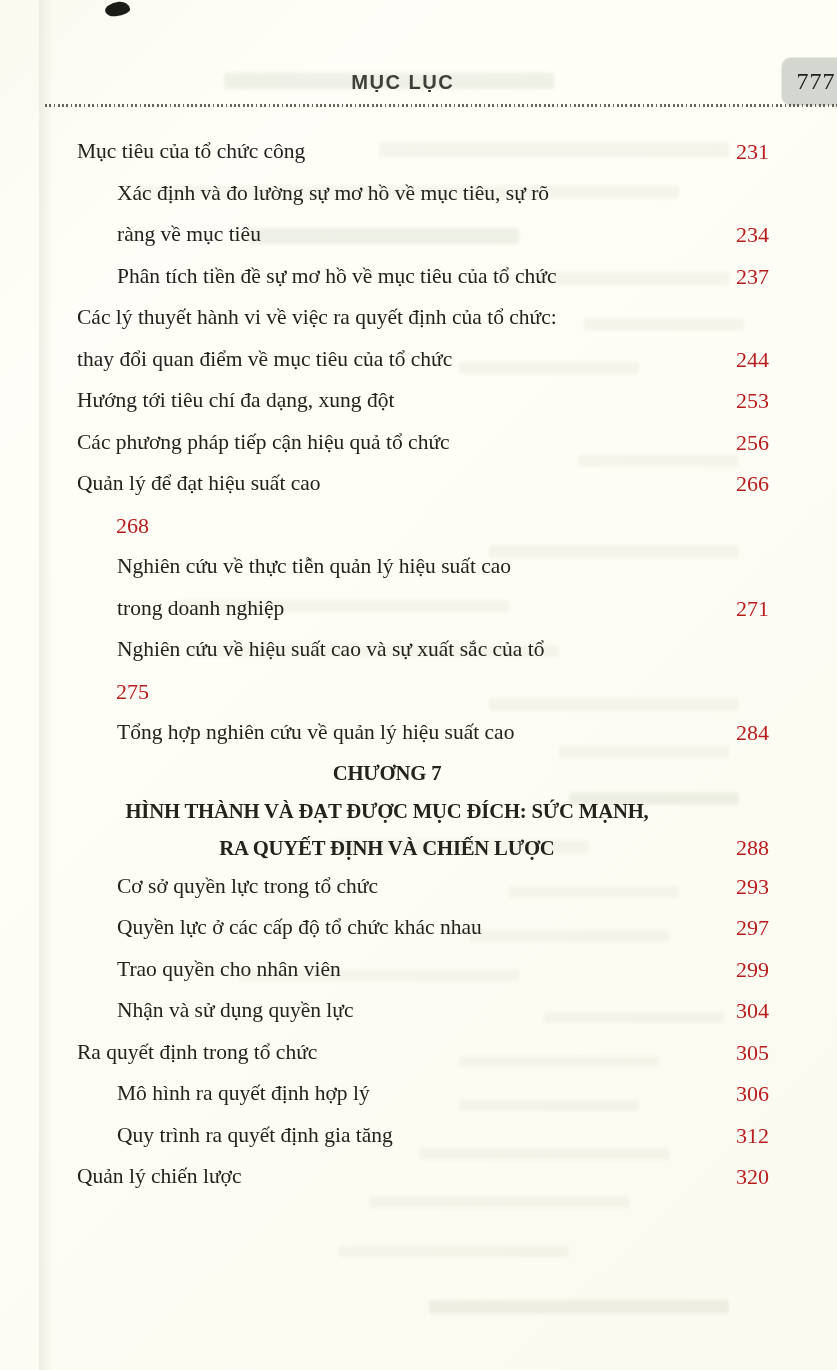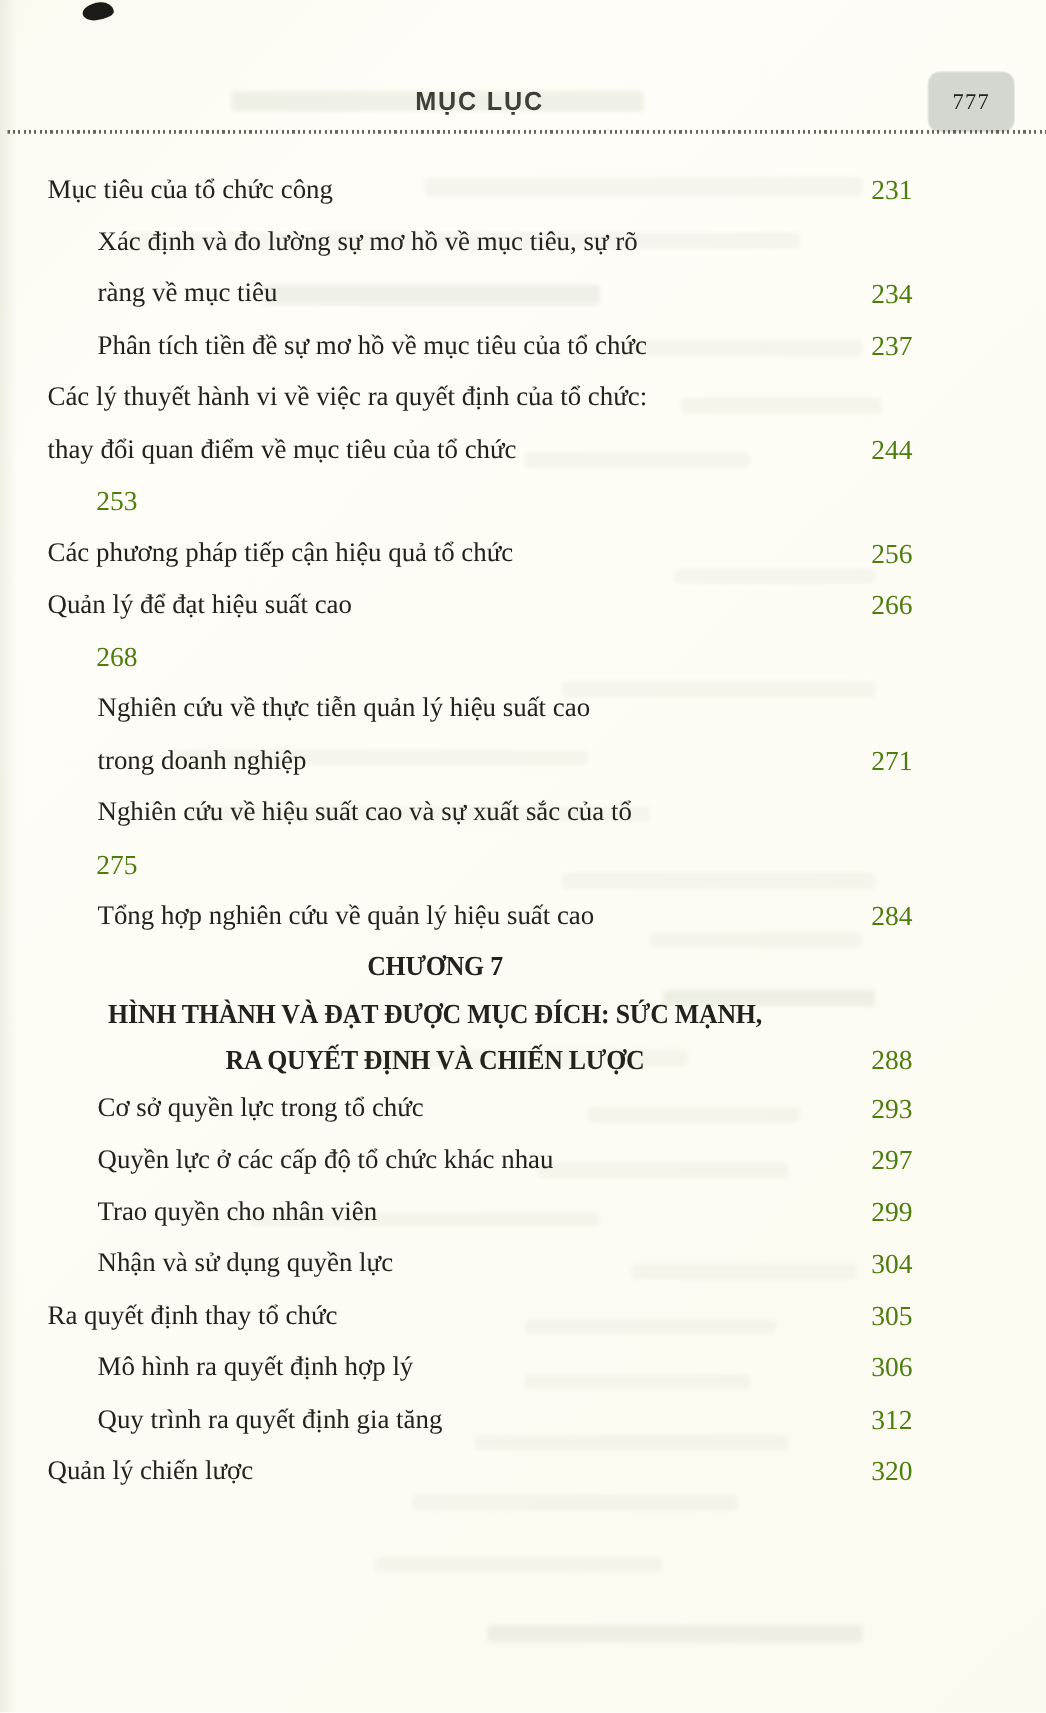--- a/index.html
+++ b/index.html
@@ -9,7 +9,7 @@
     font-family:"Liberation Serif","DejaVu Serif",serif;
     color:#24221d;
   }
-  .scan-page{position:absolute;inset:0;}
+  .scan-page{position:absolute;inset:0;margin-left:39px;}
   
   .edge-shade{position:absolute;top:0;left:0;width:14px;height:100%;
     background:linear-gradient(90deg,rgba(180,175,150,.18),rgba(180,175,150,0));}

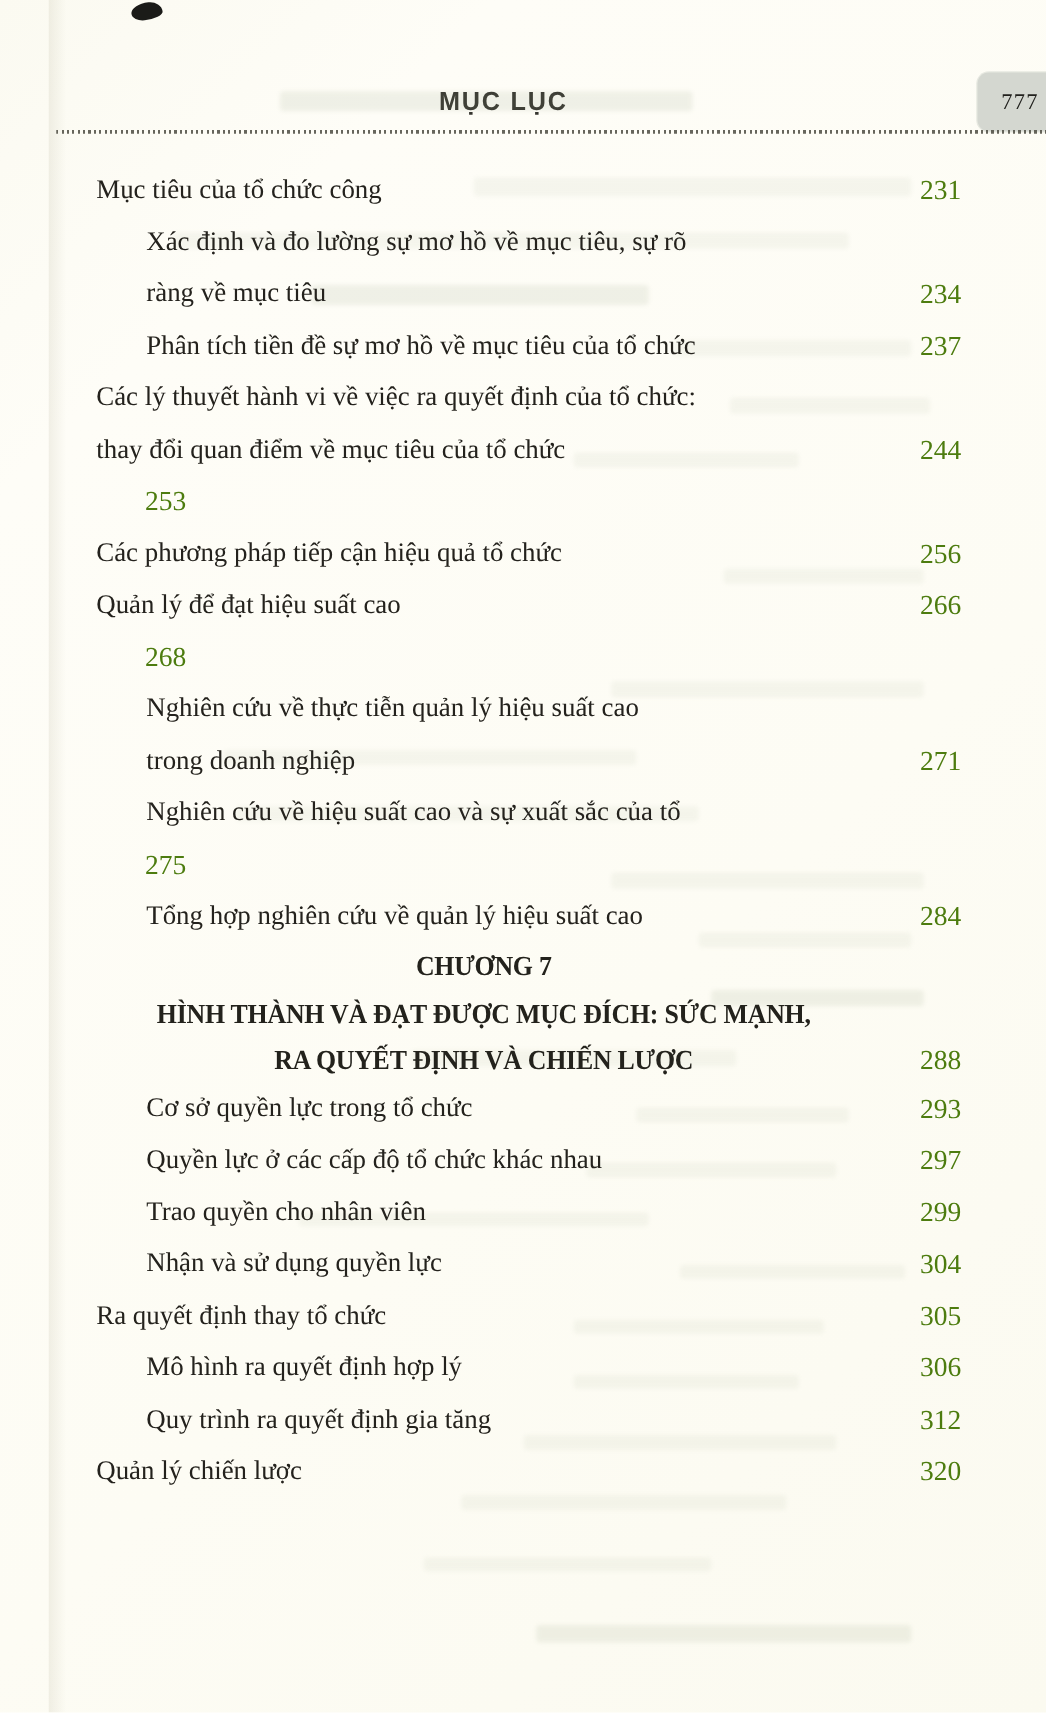--- a/index.html
+++ b/index.html
@@ -29,7 +29,7 @@
     display:flex;align-items:center;justify-content:center;
     box-shadow:0 0 0 1px rgba(190,195,185,.35);
   }
-  .page-badge span{font-size:18px;color:#21211d;letter-spacing:1px;}
+  .page-badge span{font-size:24px;color:#21211d;letter-spacing:1px;}
   .dotted-rule{
     position:absolute;left:6px;right:0;top:104px;height:2.6px;
     background-image:repeating-linear-gradient(90deg,#4c4b41 0 1.7px,transparent 1.7px 4.3px);

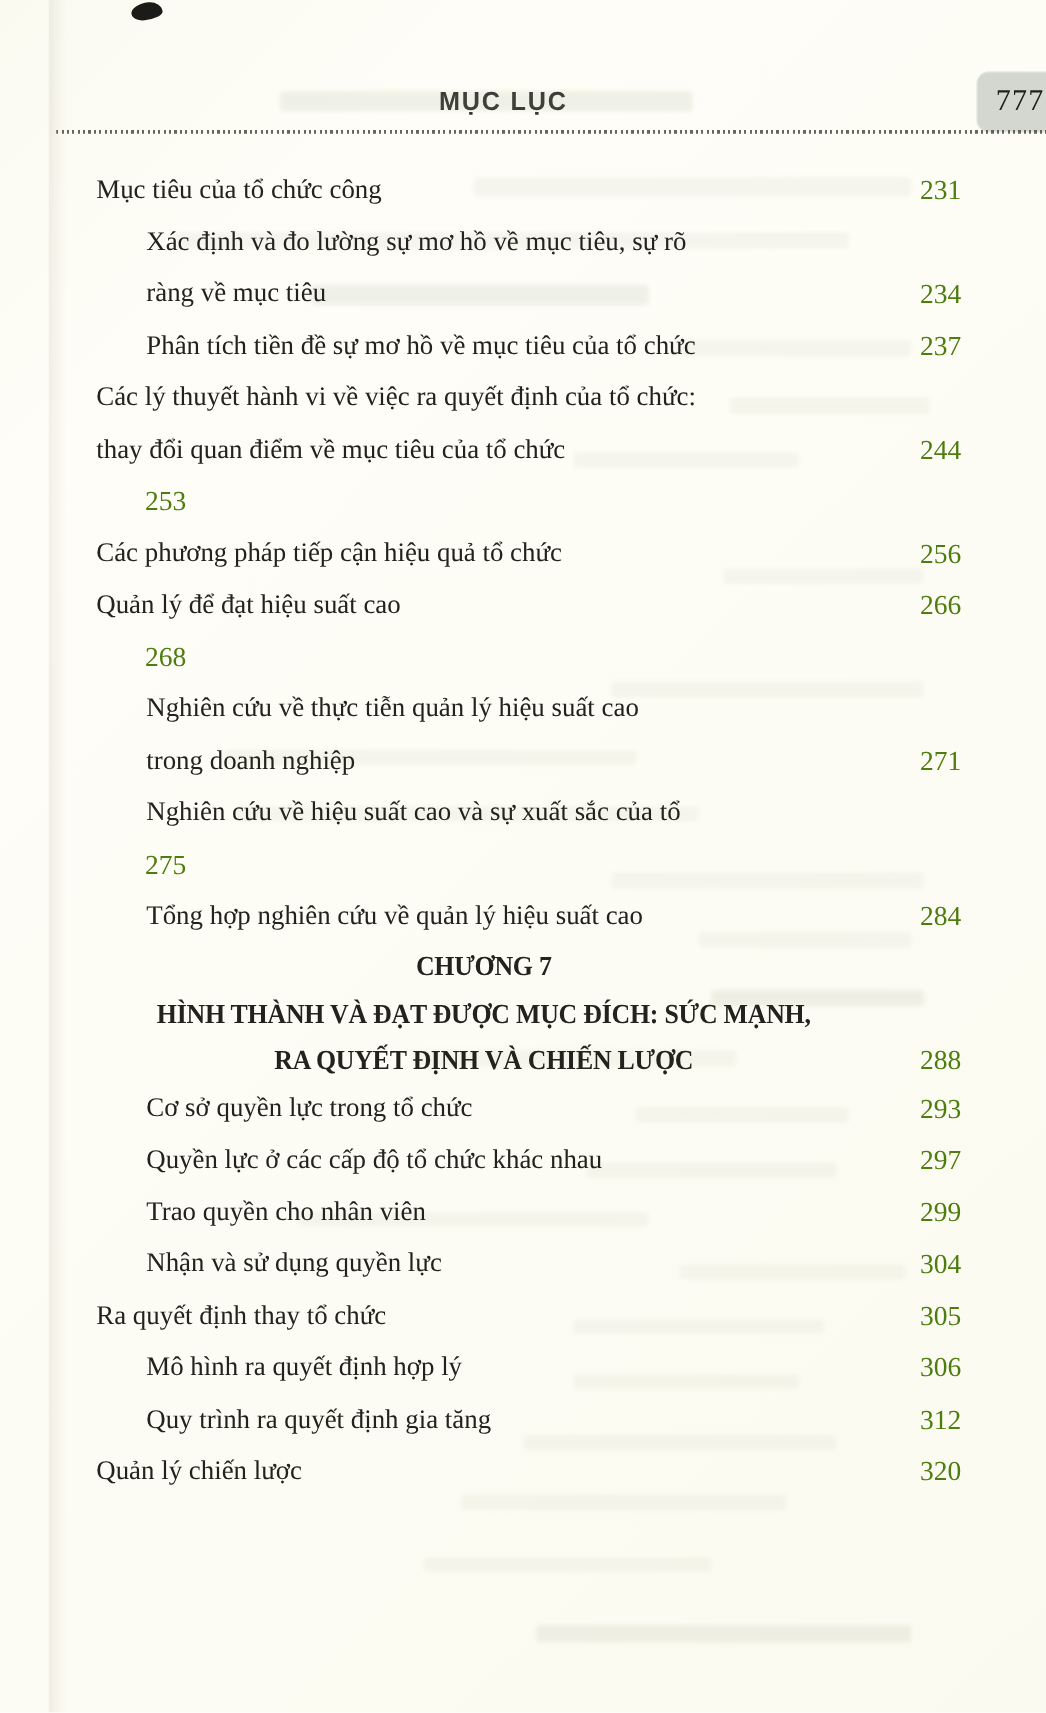--- a/index.html
+++ b/index.html
@@ -40,7 +40,7 @@
   .row{display:flex;align-items:center;height:41.5px;line-height:41.5px;white-space:nowrap;}
   .row .txt{flex:1;overflow:visible;}
   .row.sub .txt{padding-left:40px;}
-  .row .pg{width:72px;text-align:right;font-size:22px;color:#4d7c0f;}
+  .row .pg{width:72px;text-align:right;font-size:22px;color:#b91c1c;}
   .row.chapter-kicker{height:38px;line-height:38px;}
   .row.chapter-title{height:37px;line-height:37px;}
   .row.chapter-kicker .txt,.row.chapter-title .txt{

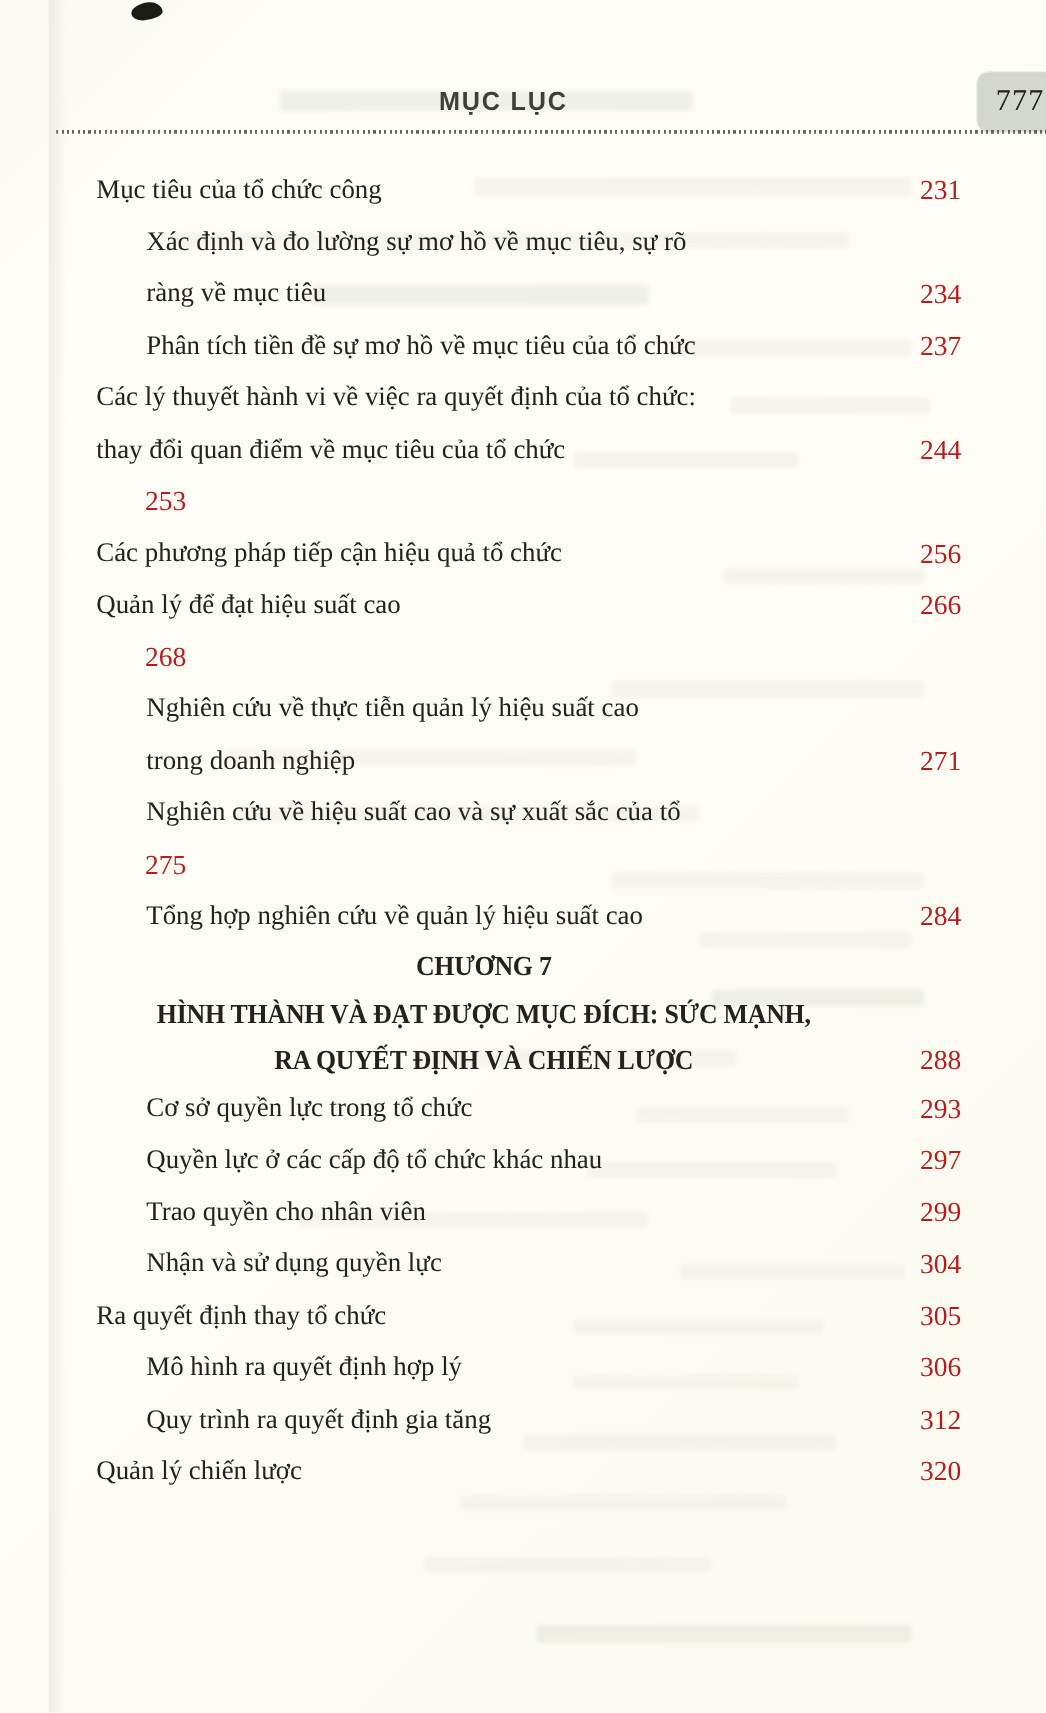--- a/index.html
+++ b/index.html
@@ -121,6 +121,7 @@
         <span class="pg">244</span>
       </div>
       <div class="row main">
+        <span class="txt">Hướng tới tiêu chí đa dạng, xung đột</span>
         <span class="pg">253</span>
       </div>
       <div class="row main">

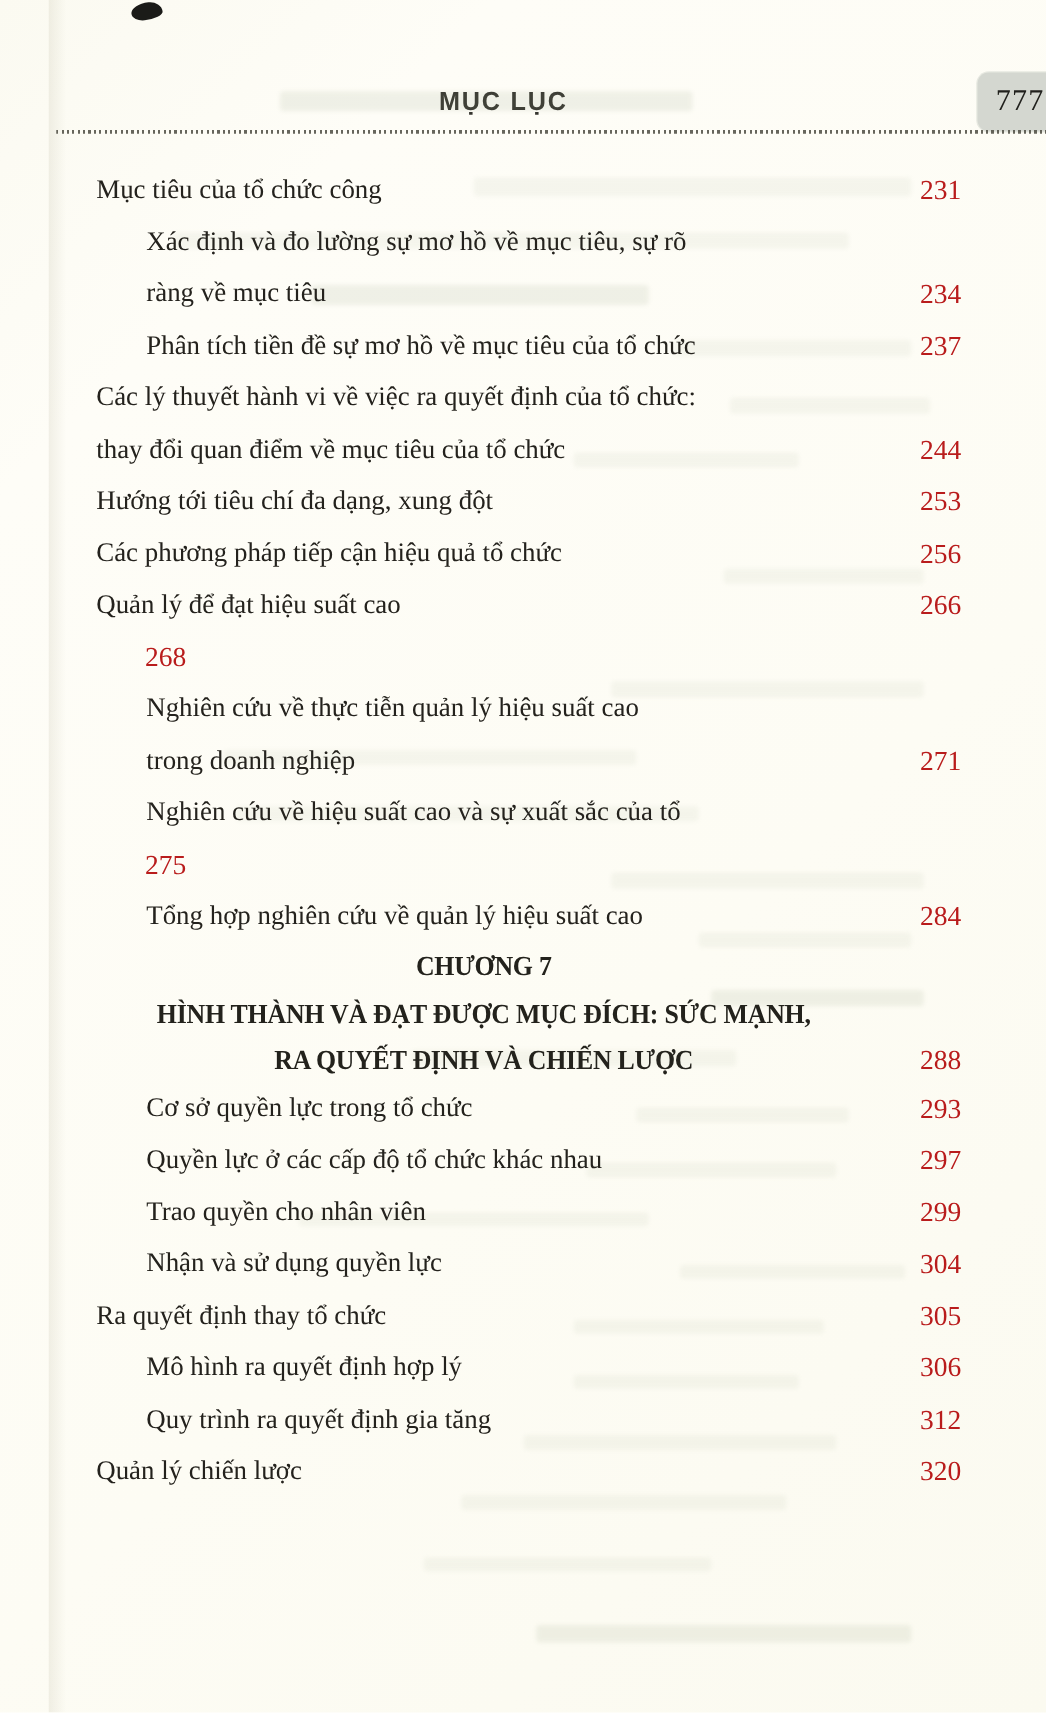--- a/index.html
+++ b/index.html
@@ -183,7 +183,7 @@
         <span class="pg">304</span>
       </div>
       <div class="row main">
-        <span class="txt">Ra quyết định thay tổ chức</span>
+        <span class="txt">Ra quyết định trong tổ chức</span>
         <span class="pg">305</span>
       </div>
       <div class="row sub">

